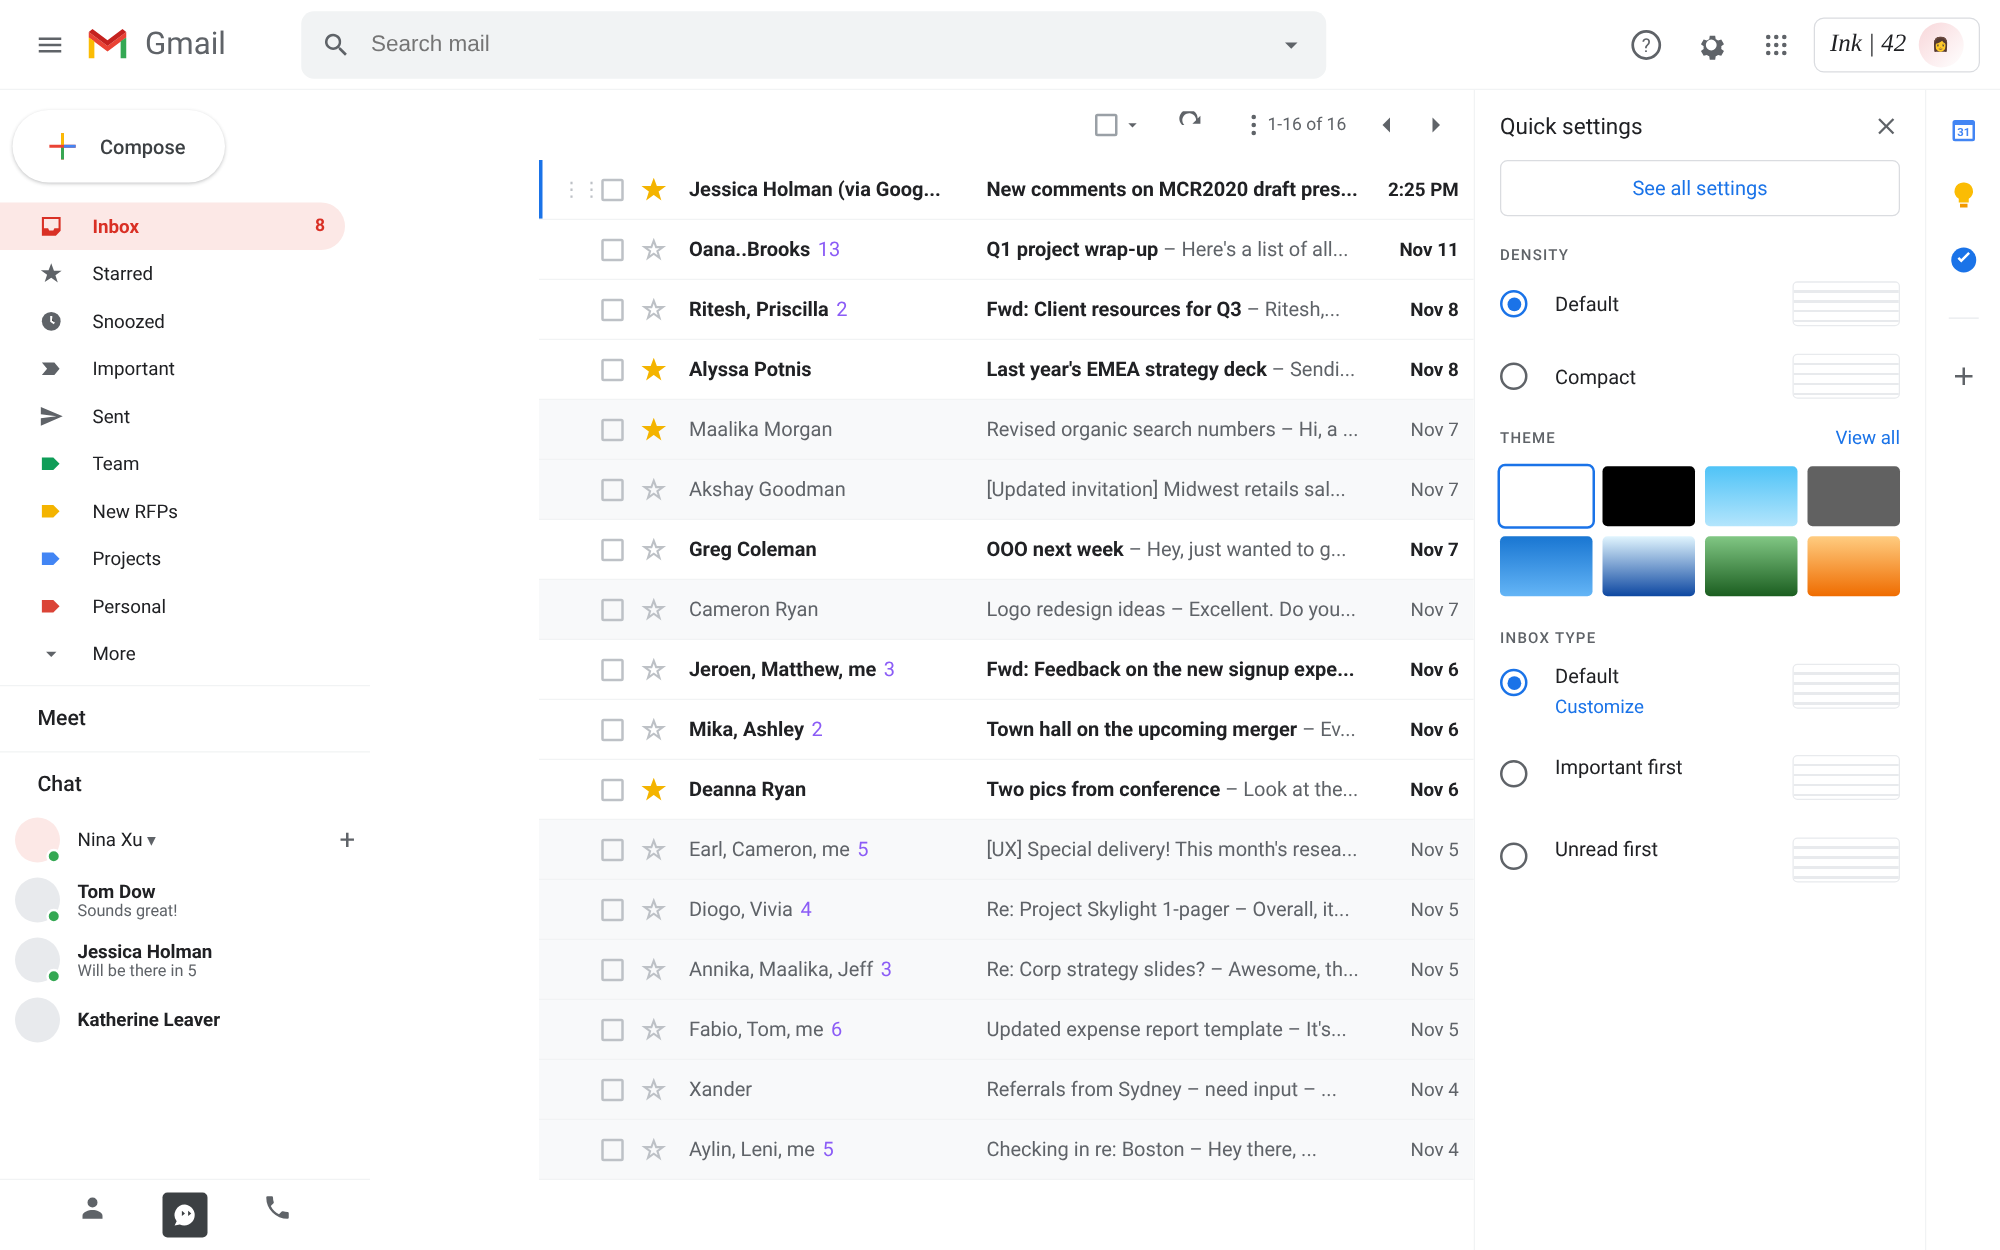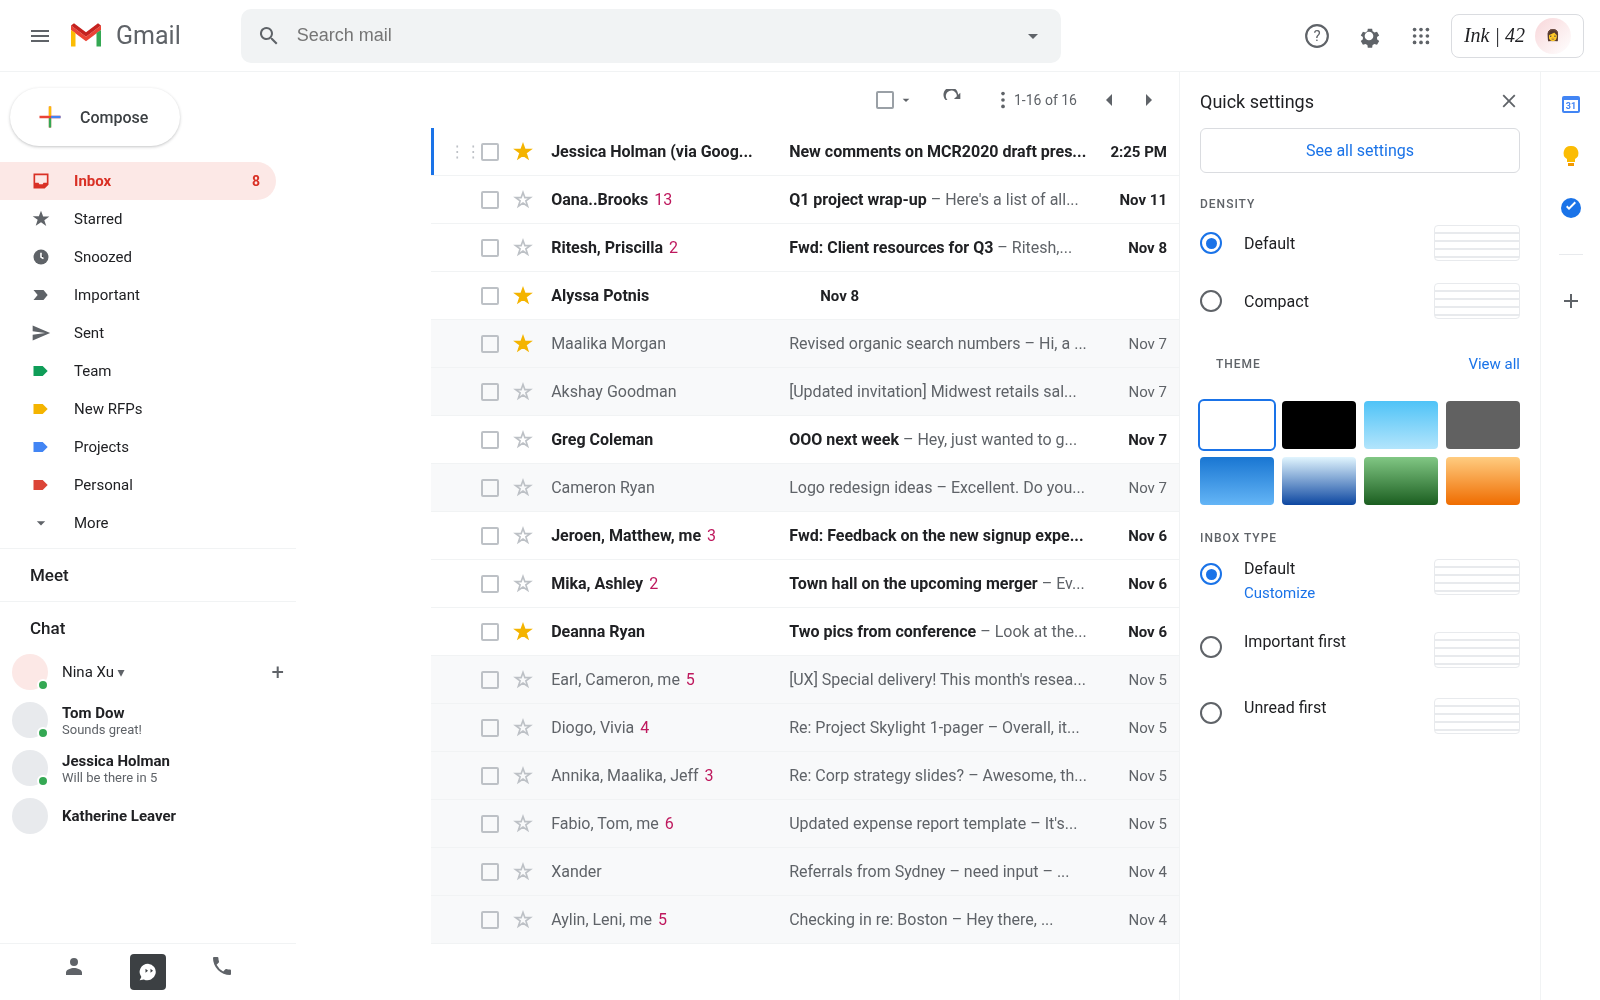--- a/index.html
+++ b/index.html
@@ -54,7 +54,7 @@
 .row .star { width:22px; margin-right:16px; flex-shrink:0; }
 .row .sender { width:238px; font-size:16px; white-space:nowrap; overflow:hidden; text-overflow:ellipsis; flex-shrink:0; }
 .row .sender.b { font-weight:700; }
-.row .cnt { color:#be185d; font-weight:400; margin-left:6px; }
+.row .cnt { color:#8b5cf6; font-weight:400; margin-left:6px; }
 .row .subj { flex:1; font-size:16px; white-space:nowrap; overflow:hidden; text-overflow:ellipsis; padding-right:10px; }
 .row .subj .s { }
 .row .subj.b .s { font-weight:700; }

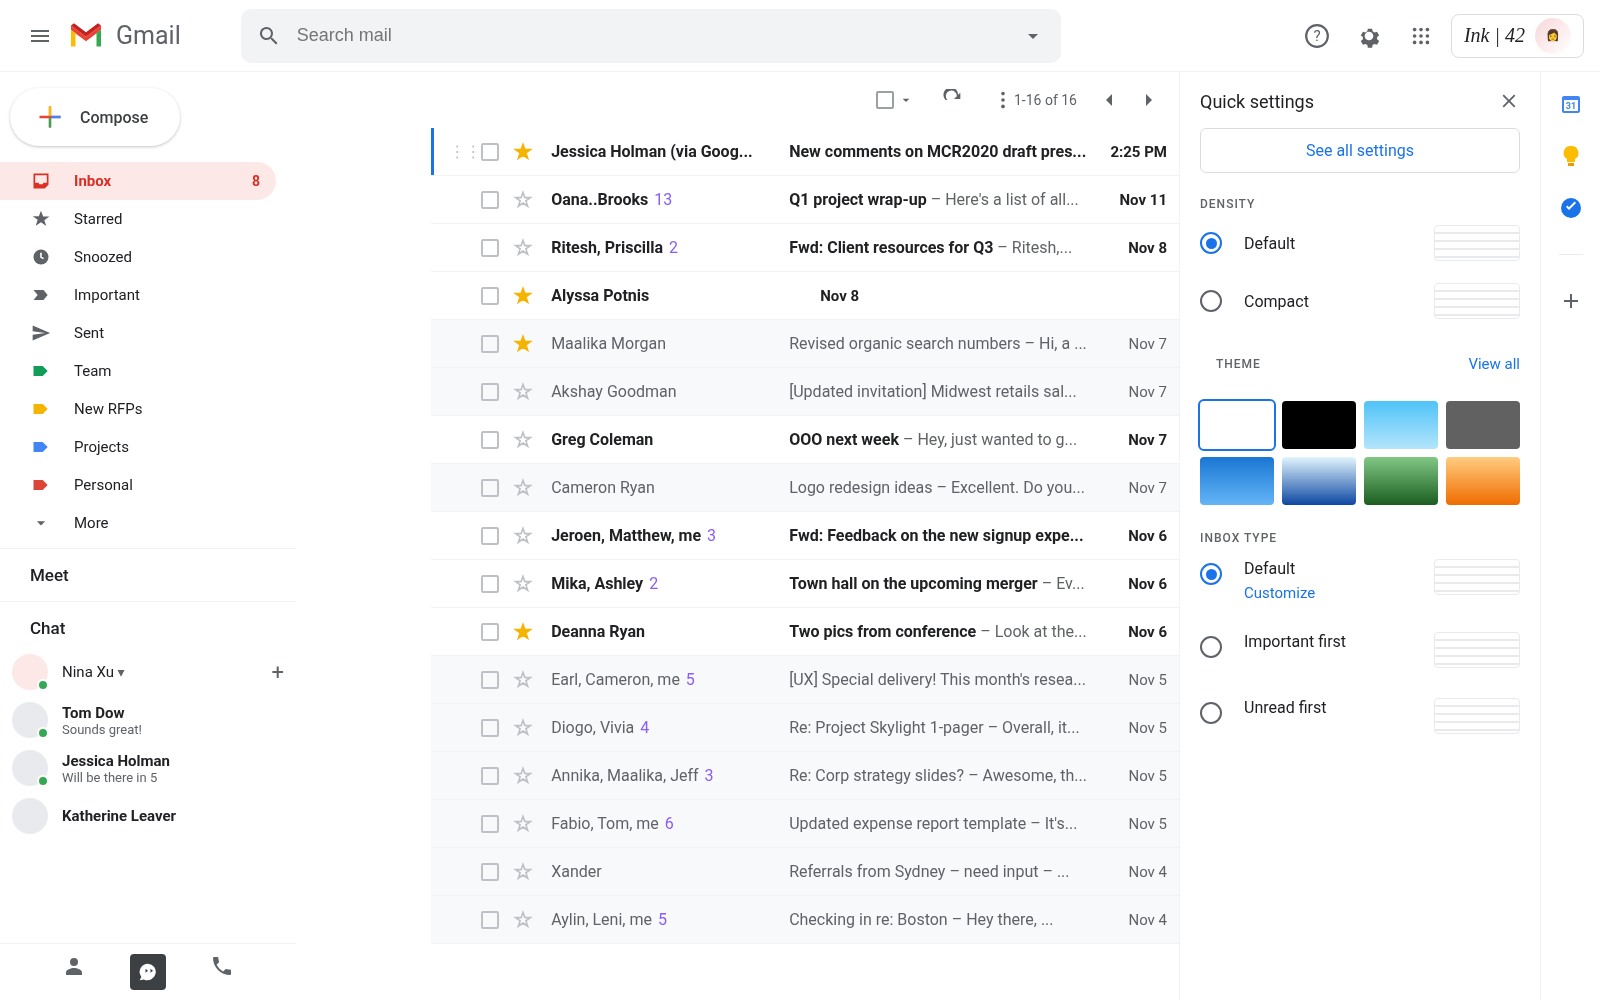--- a/index.html
+++ b/index.html
@@ -368,6 +368,7 @@
               </svg>
             </span>
             <span class="sender b">Alyssa Potnis</span>
+            <span class="subj b"><span class="s">Last year's EMEA strategy deck</span><span class="sn"> – Sendi...</span></span>
             <span class="date b">Nov 8</span>
           </div>
           <div class="row read sel">

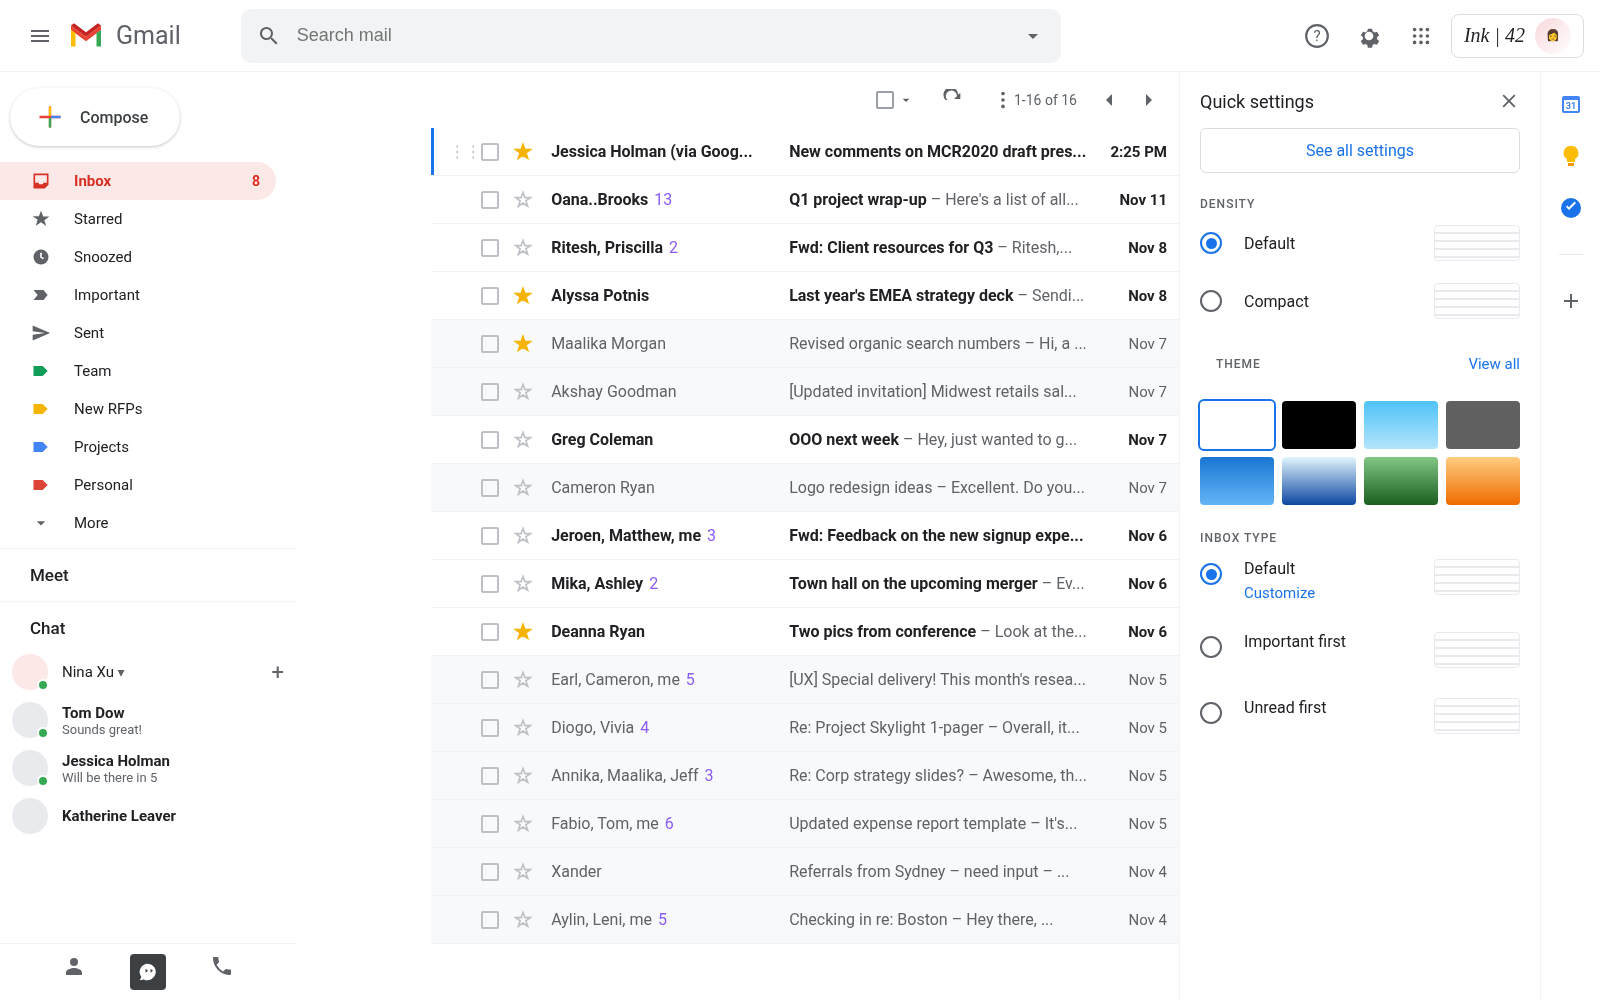--- a/index.html
+++ b/index.html
@@ -552,7 +552,7 @@
           </div>
         </div>
       <div class="theme-h">
-        <span class="sec-label" style="margin:16px">THEME</span>
+        <span class="sec-label" style="margin:0">THEME</span>
         <span class="view-all">View all</span>
       </div>
       <div class="themes" id="themes">

